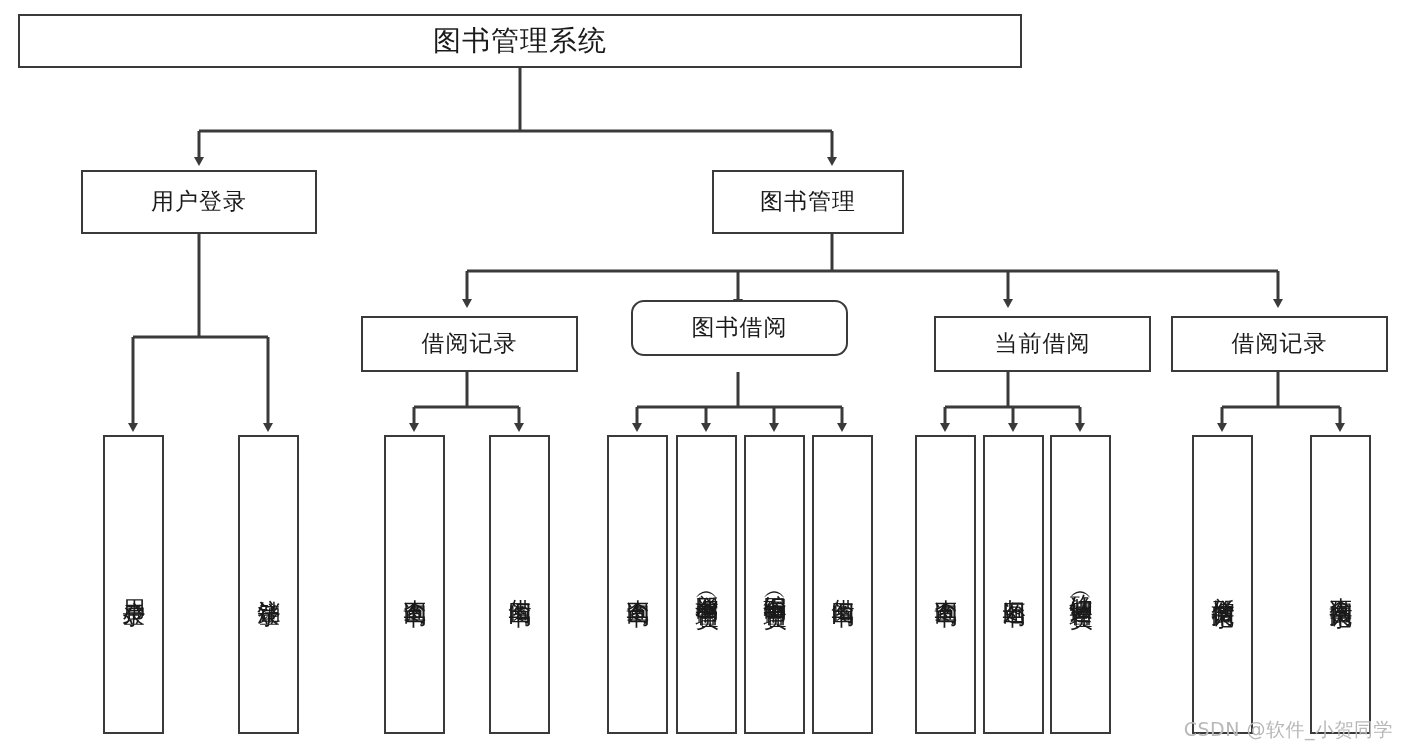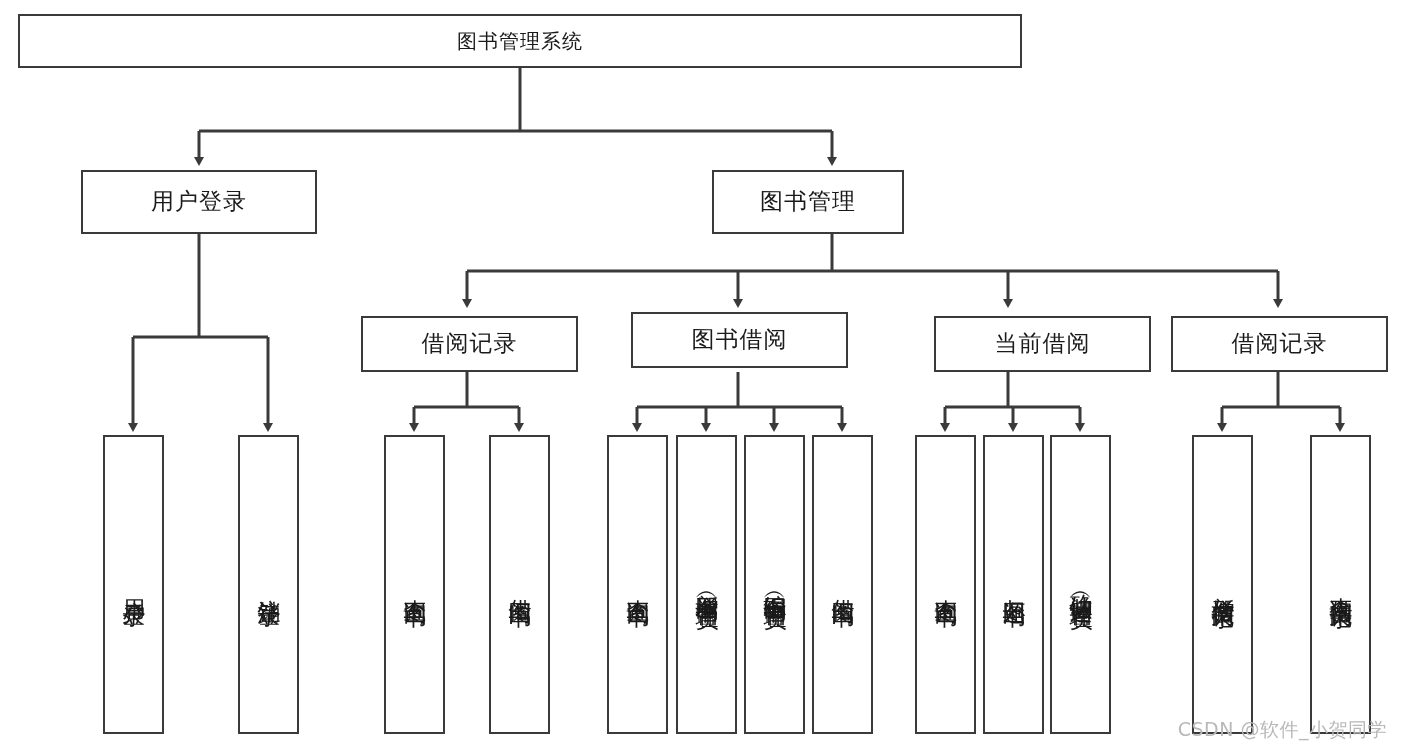--- a/index.html
+++ b/index.html
@@ -56,7 +56,7 @@
     text-align: center;
   }
   .node.root {
-    font-size: 20px;
+    font-size: 28px;
   }
   #watermark {
     position: absolute;

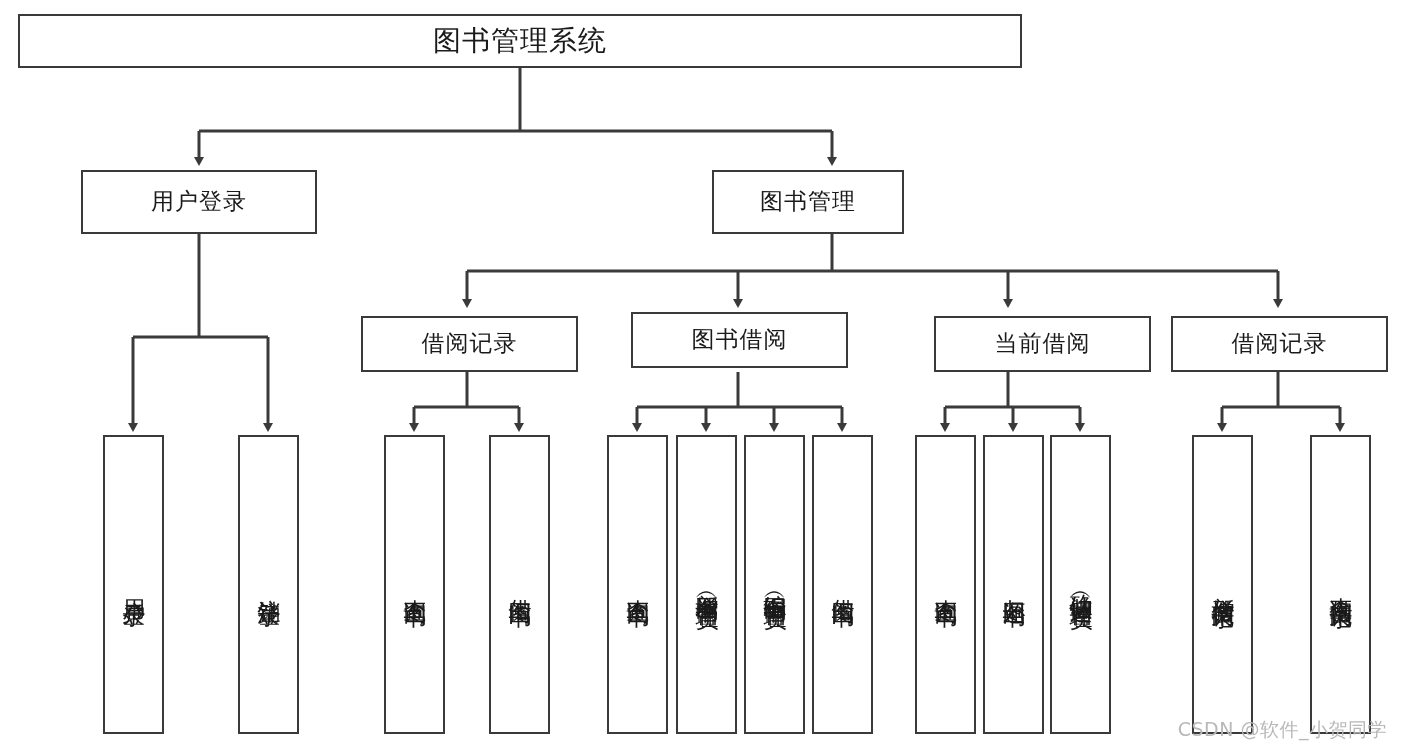--- a/index.html
+++ b/index.html
@@ -144,7 +144,7 @@
   <div class="node horiz" style="left:361px; top:316px; width:217px; height:56px;">
     <span>借阅记录</span>
   </div>
-  <div class="node horiz" style="left:631px; top:312px; width:217px; height:56px;">
+  <div class="node horiz" style="left:631px; top:300px; width:217px; height:56px;border-radius:13px;">
     <span>图书借阅</span>
   </div>
   <div class="node horiz" style="left:934px; top:316px; width:217px; height:56px;">

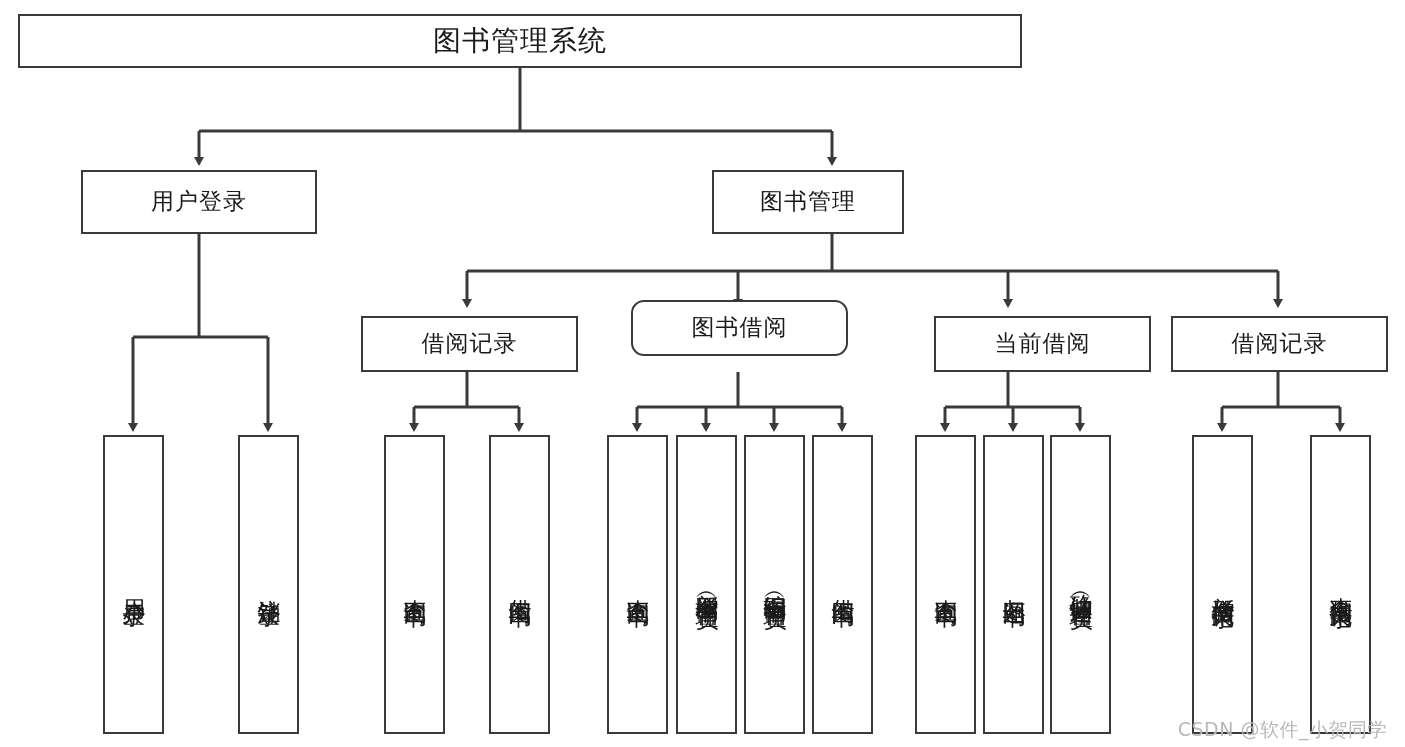--- a/index.html
+++ b/index.html
@@ -60,7 +60,7 @@
   }
   #watermark {
     position: absolute;
-    right: 18px;
+    right: 12px;
     bottom: 4px;
     font-size: 19px;
     color: #b8b8b8;

